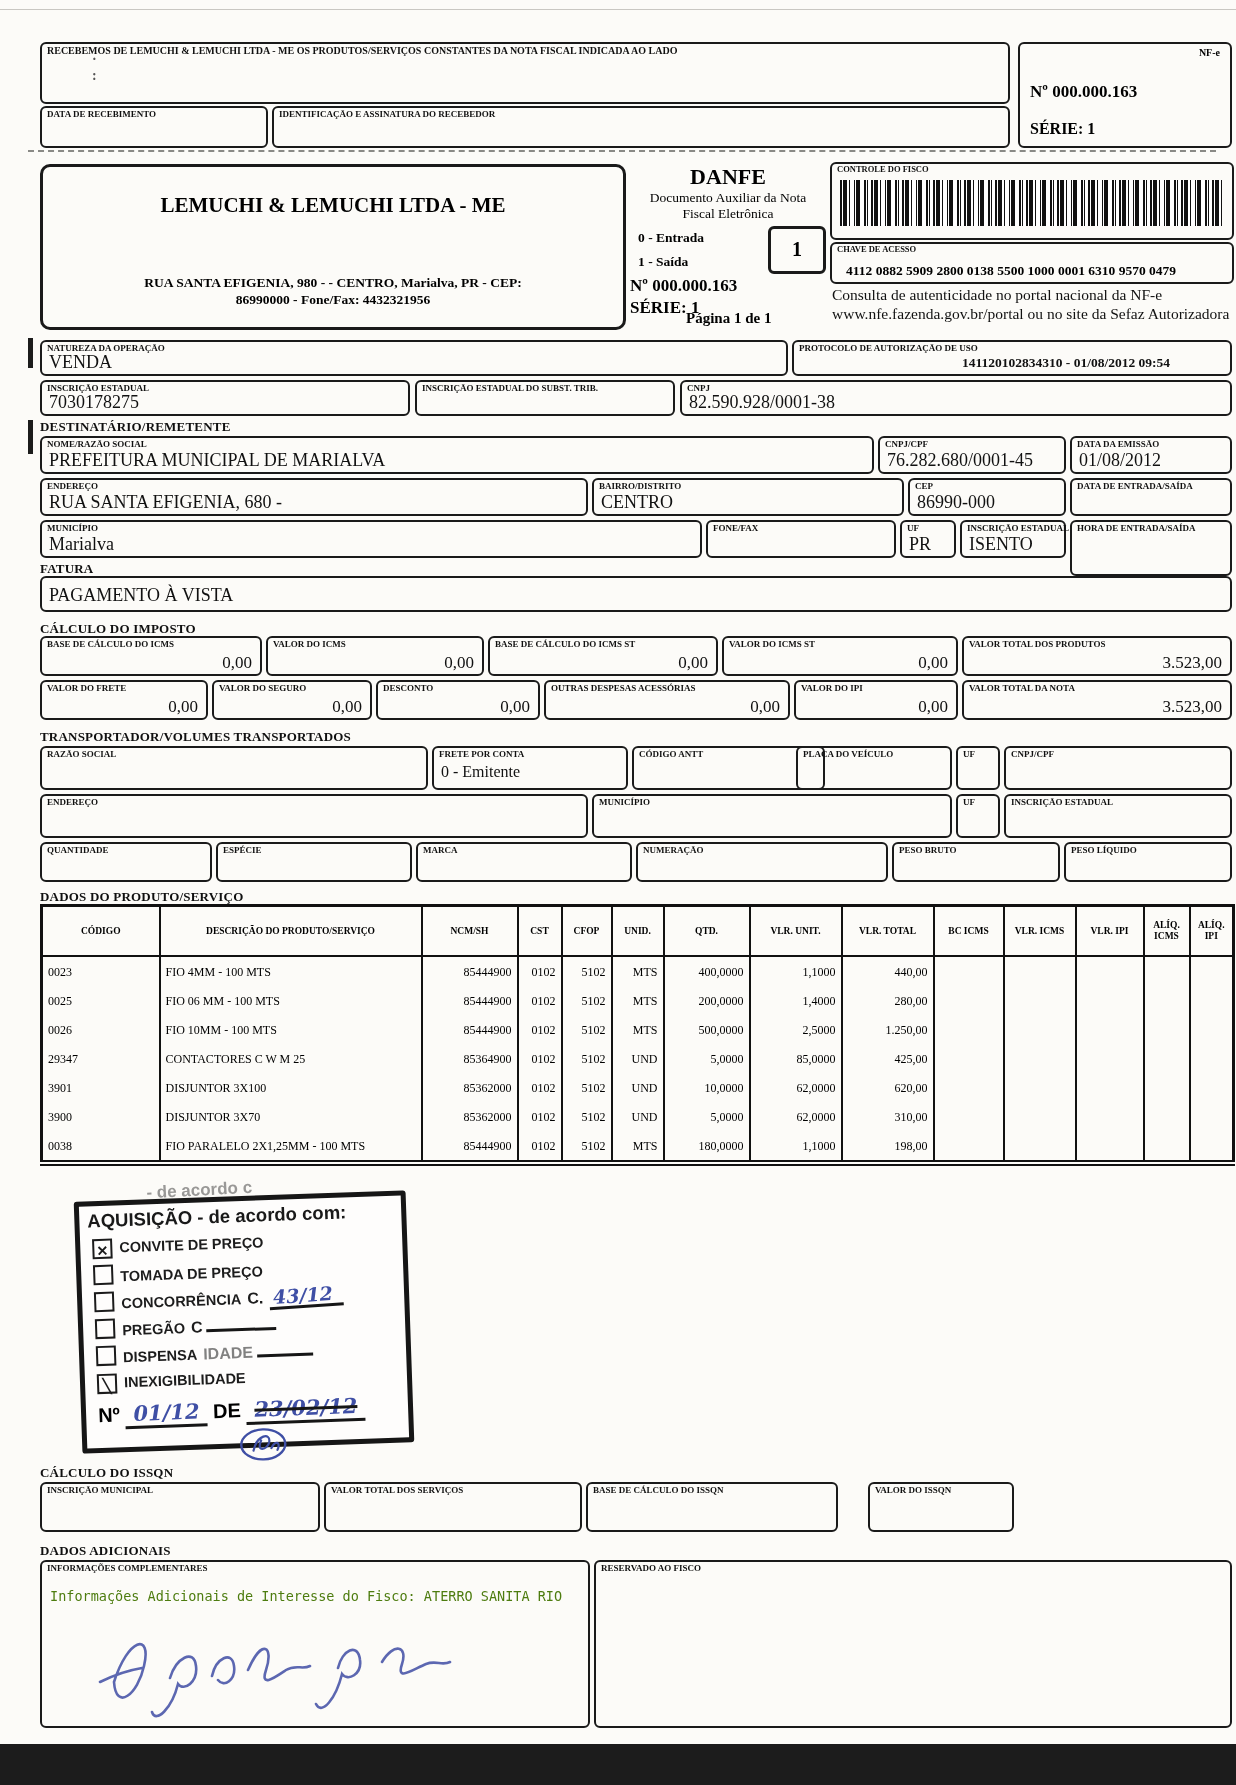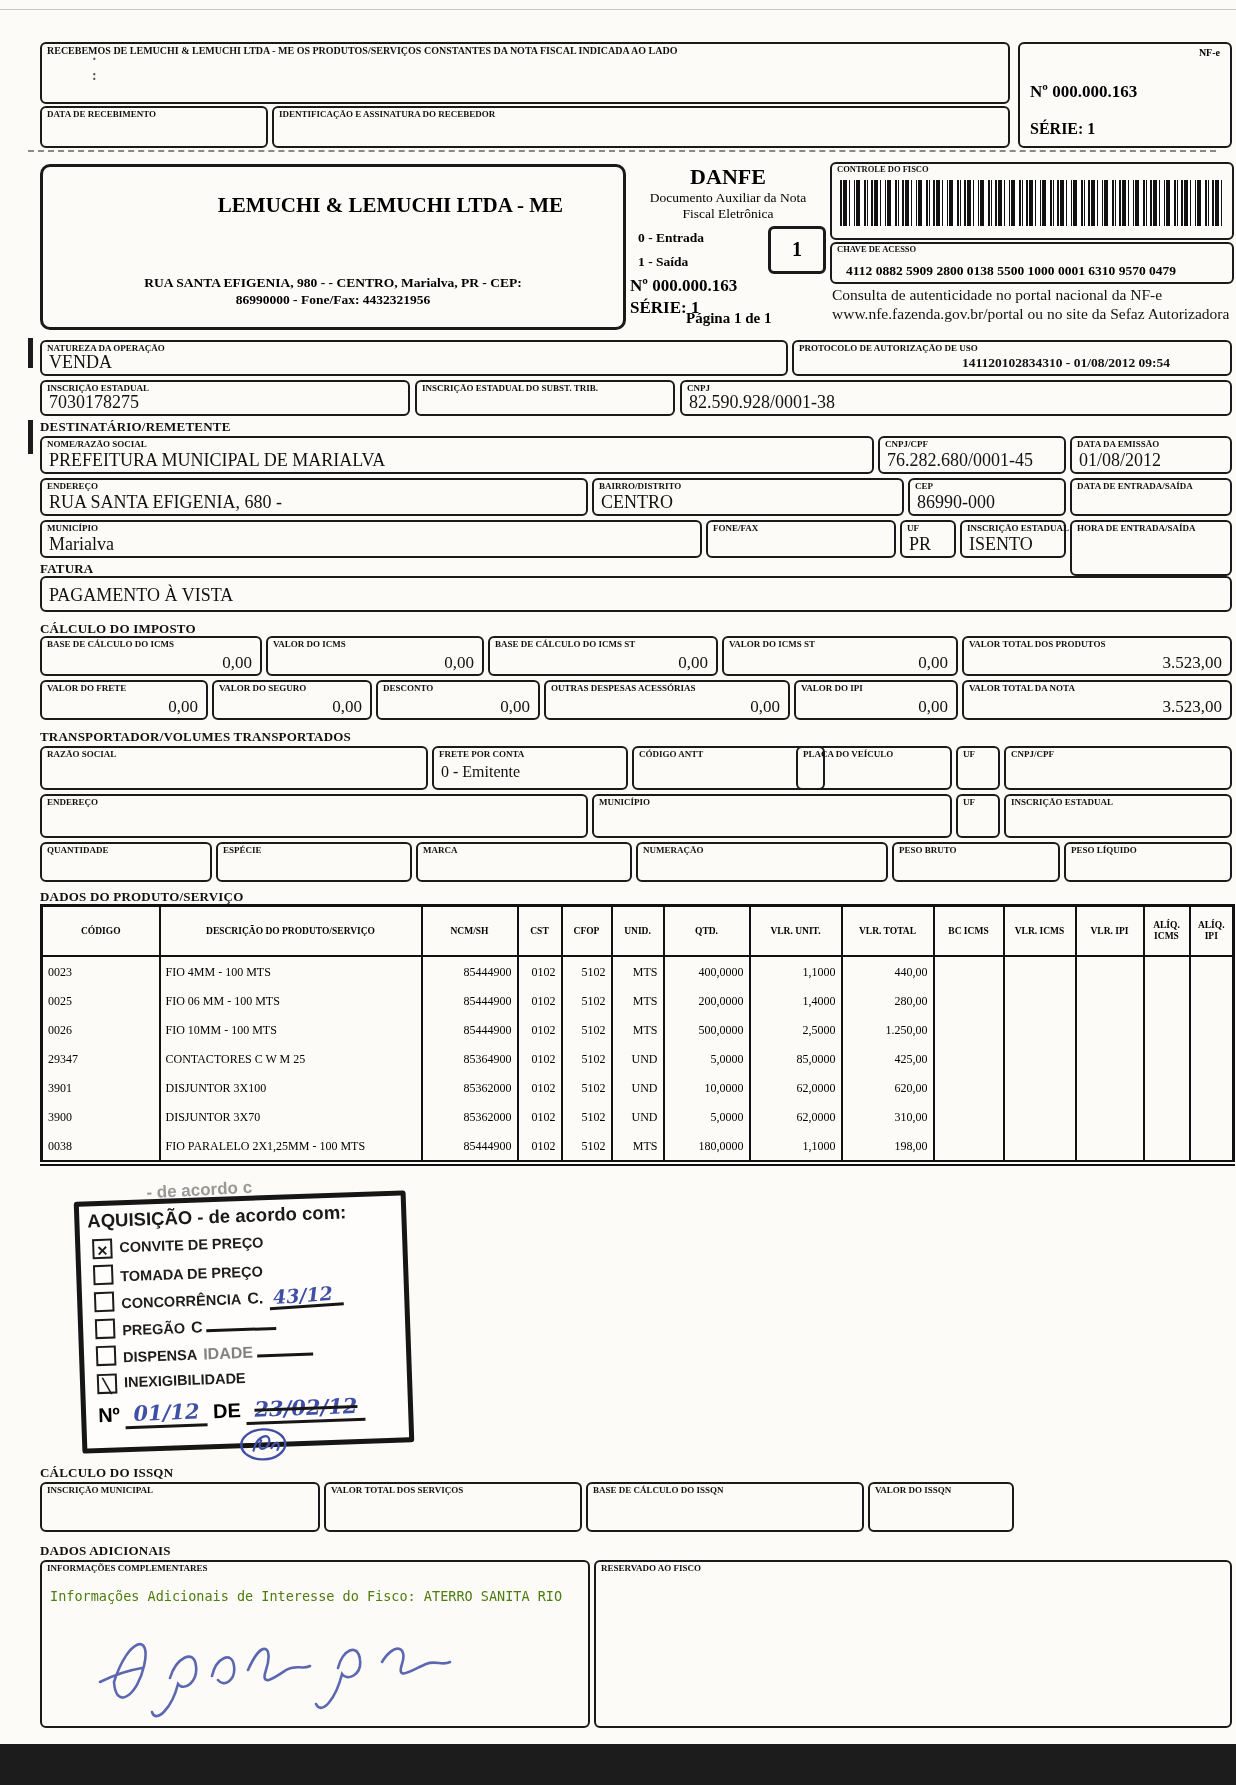--- a/index.html
+++ b/index.html
@@ -19,7 +19,7 @@
   .nfe-num{position:absolute;left:10px;top:38px;font:700 17px "Liberation Serif",serif;}
   .nfe-serie{position:absolute;left:10px;top:76px;font:700 16px "Liberation Serif",serif;}
   
-  .emit-name{position:absolute;left:0;right:0;top:26px;text-align:right;font:700 21px/1.2 "Liberation Serif",serif;padding:0 60px;}
+  .emit-name{position:absolute;left:0;right:0;top:26px;text-align:center;font:700 21px/1.2 "Liberation Serif",serif;padding:0 60px;}
   .emit-addr{position:absolute;left:0;right:0;bottom:18px;text-align:center;font:700 13.5px/1.3 "Liberation Serif",serif;}
   .danfe-col{position:absolute;left:630px;top:164px;width:196px;height:168px;}
   .danfe-title{position:absolute;left:0;right:0;top:0;text-align:center;font:700 22px "Liberation Serif",serif;}

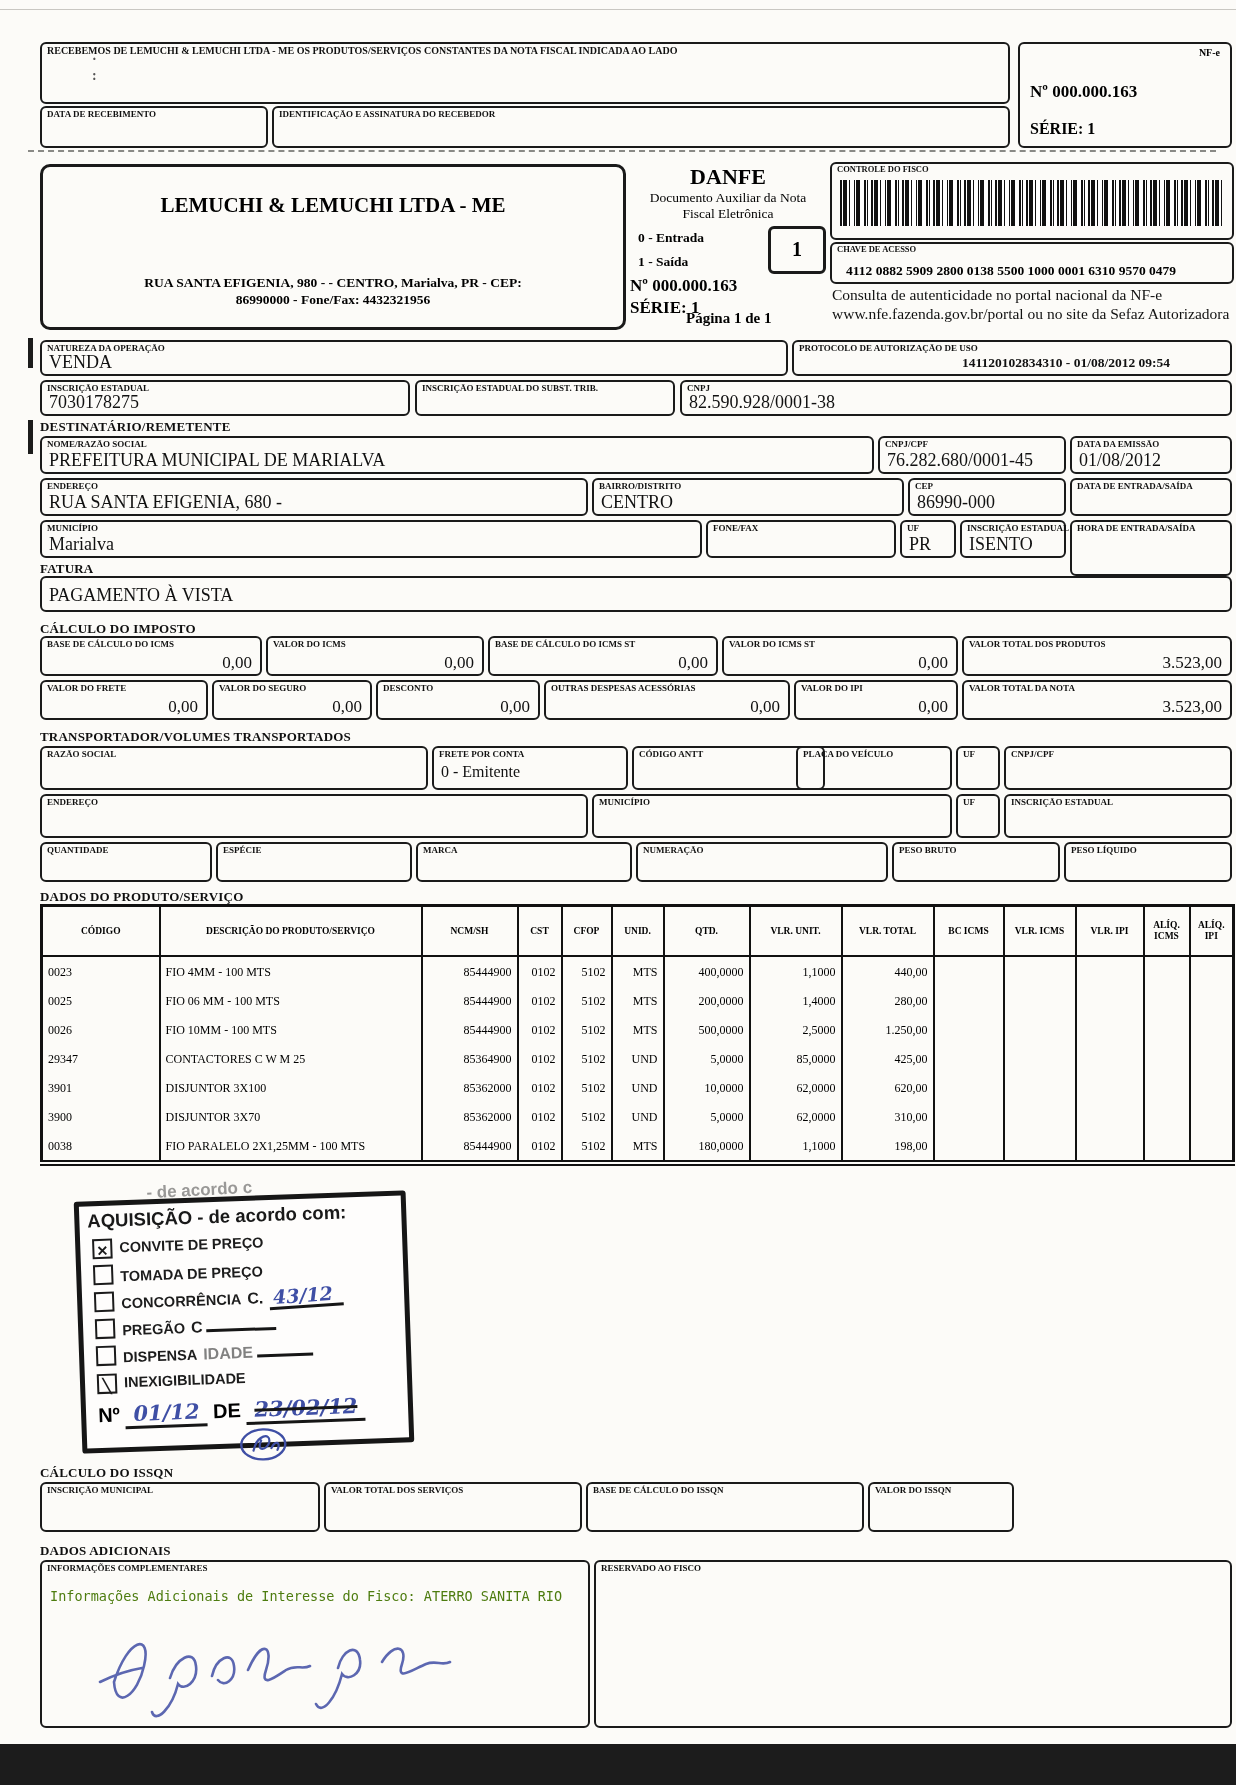--- a/index.html
+++ b/index.html
@@ -475,7 +475,7 @@
   <div class="fbox" style="left:324px;top:1482px;width:258px;height:50px">
     <span class="flbl">VALOR TOTAL DOS SERVIÇOS</span>
   </div>
-  <div class="fbox" style="left:586px;top:1482px;width:278px;height:50px">
+  <div class="fbox" style="left:586px;top:1482px;width:252px;height:50px">
     <span class="flbl">BASE DE CÁLCULO DO ISSQN</span>
   </div>
   <div class="fbox" style="left:868px;top:1482px;width:146px;height:50px">

